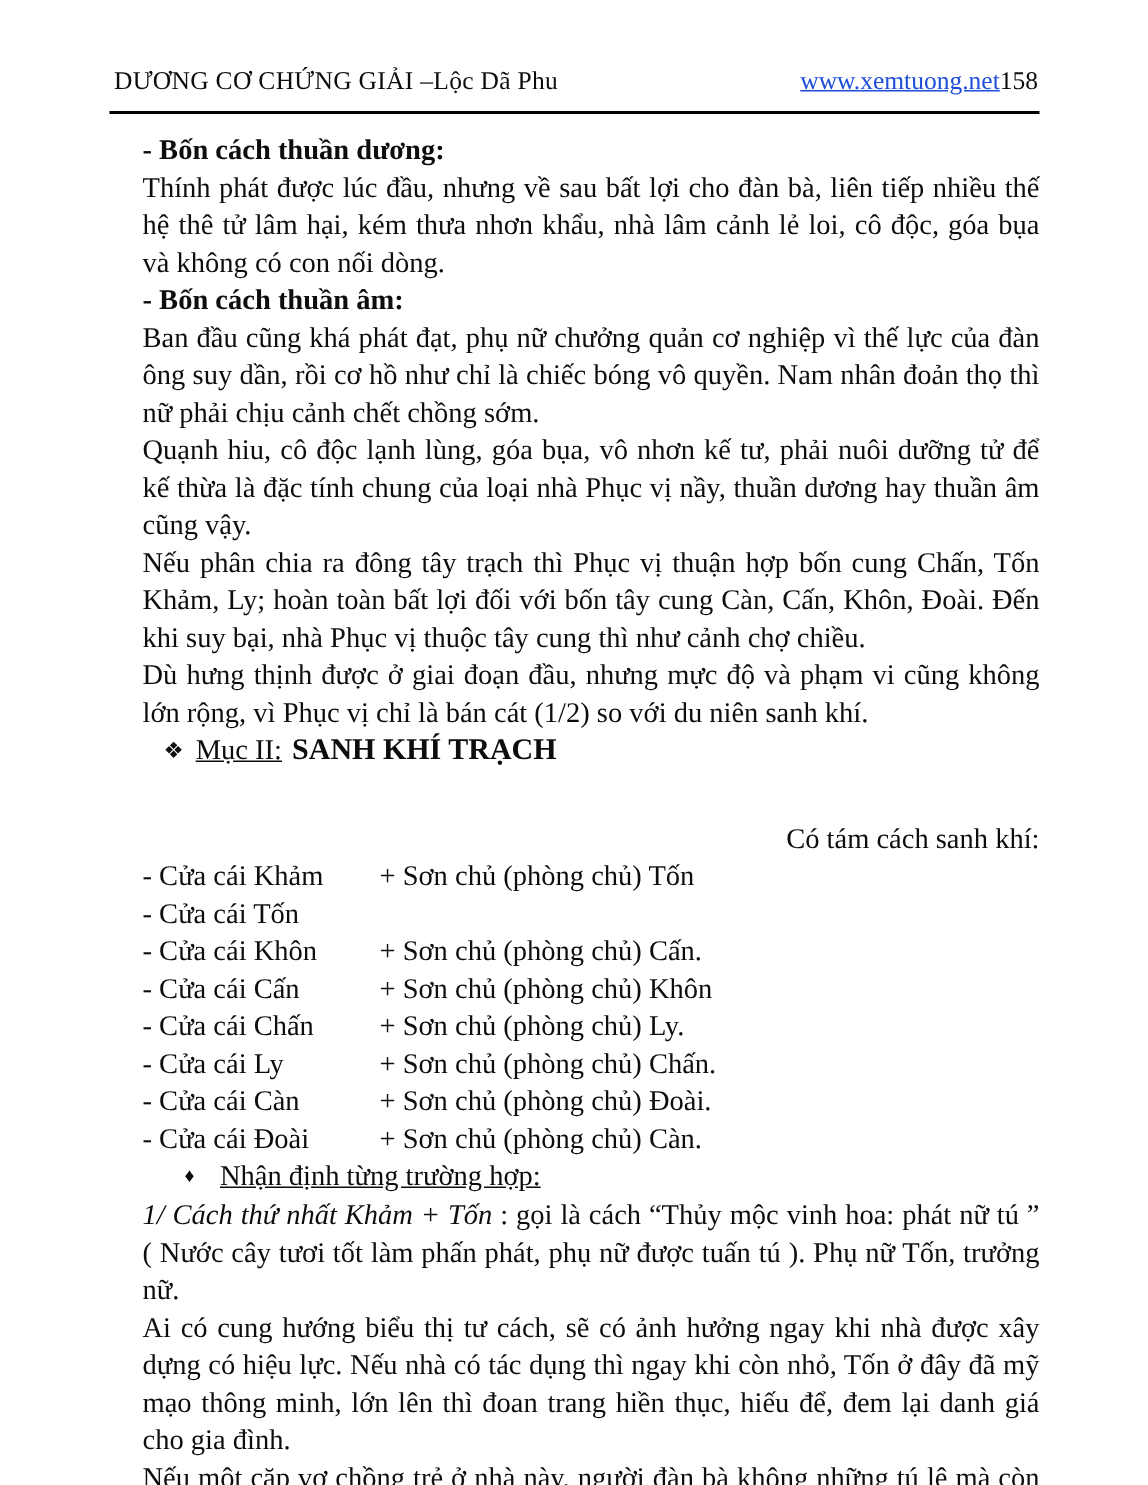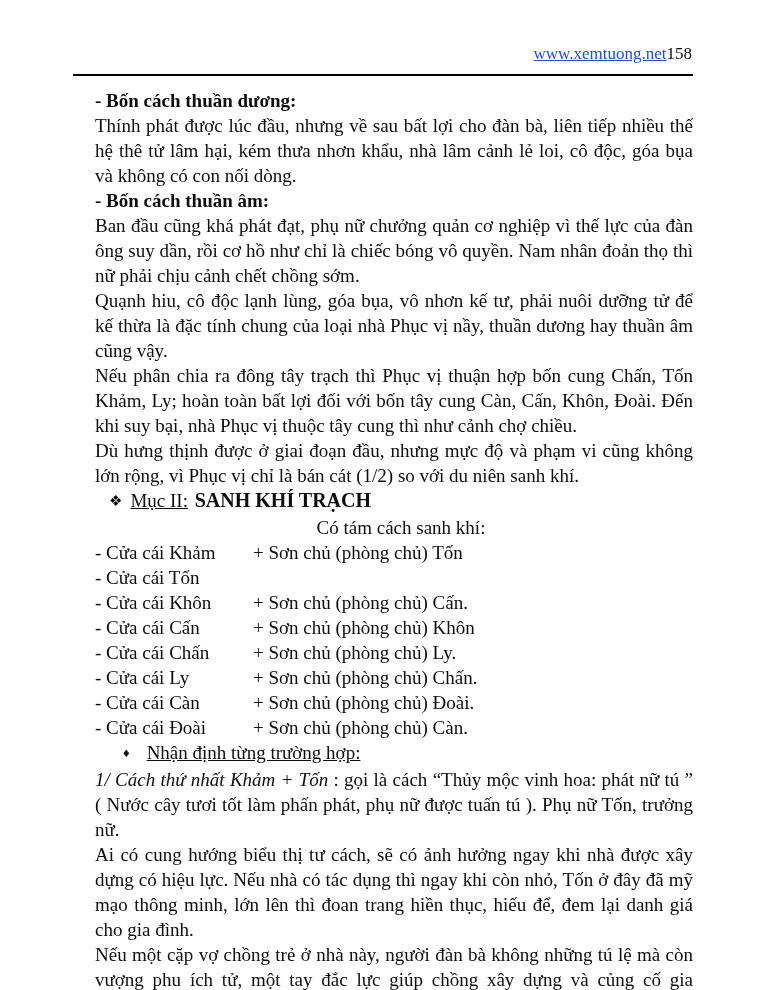--- a/index.html
+++ b/index.html
@@ -62,6 +62,7 @@
 <div class="page">
 
   <div class="header">
+    <span class="header-title">DƯƠNG CƠ CHỨNG GIẢI –Lộc Dã Phu</span>
     <a class="header-link">www.xemtuong.net</a>
     <span class="header-page">158</span>
   </div>

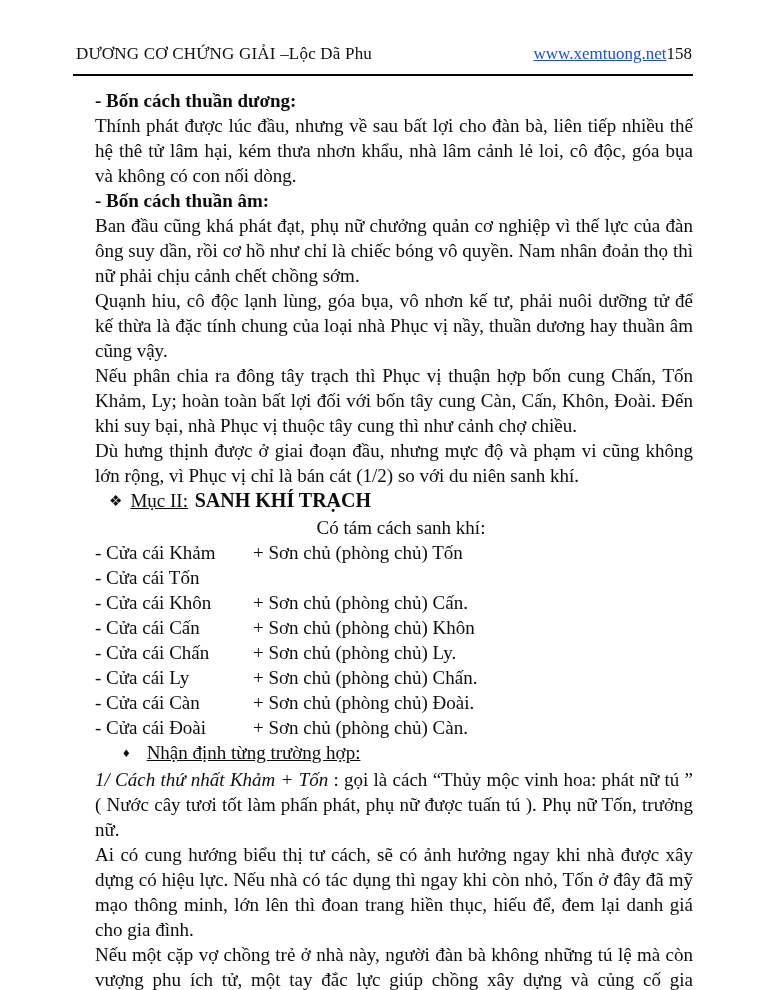--- a/index.html
+++ b/index.html
@@ -44,7 +44,7 @@
   .section-label { text-decoration: underline; }
   .section-title { font-weight: bold; font-size: 20px; margin-left: 2px; }
 
-  .intro-line { text-align: center; margin-left: 14px; }
+  .intro-line { text-align: right; margin-left: 14px; margin-top: 32px; }
 
   .pair-row { display: flex; text-align: left; }
   .pair-door { width: 158px; flex: 0 0 158px; }

